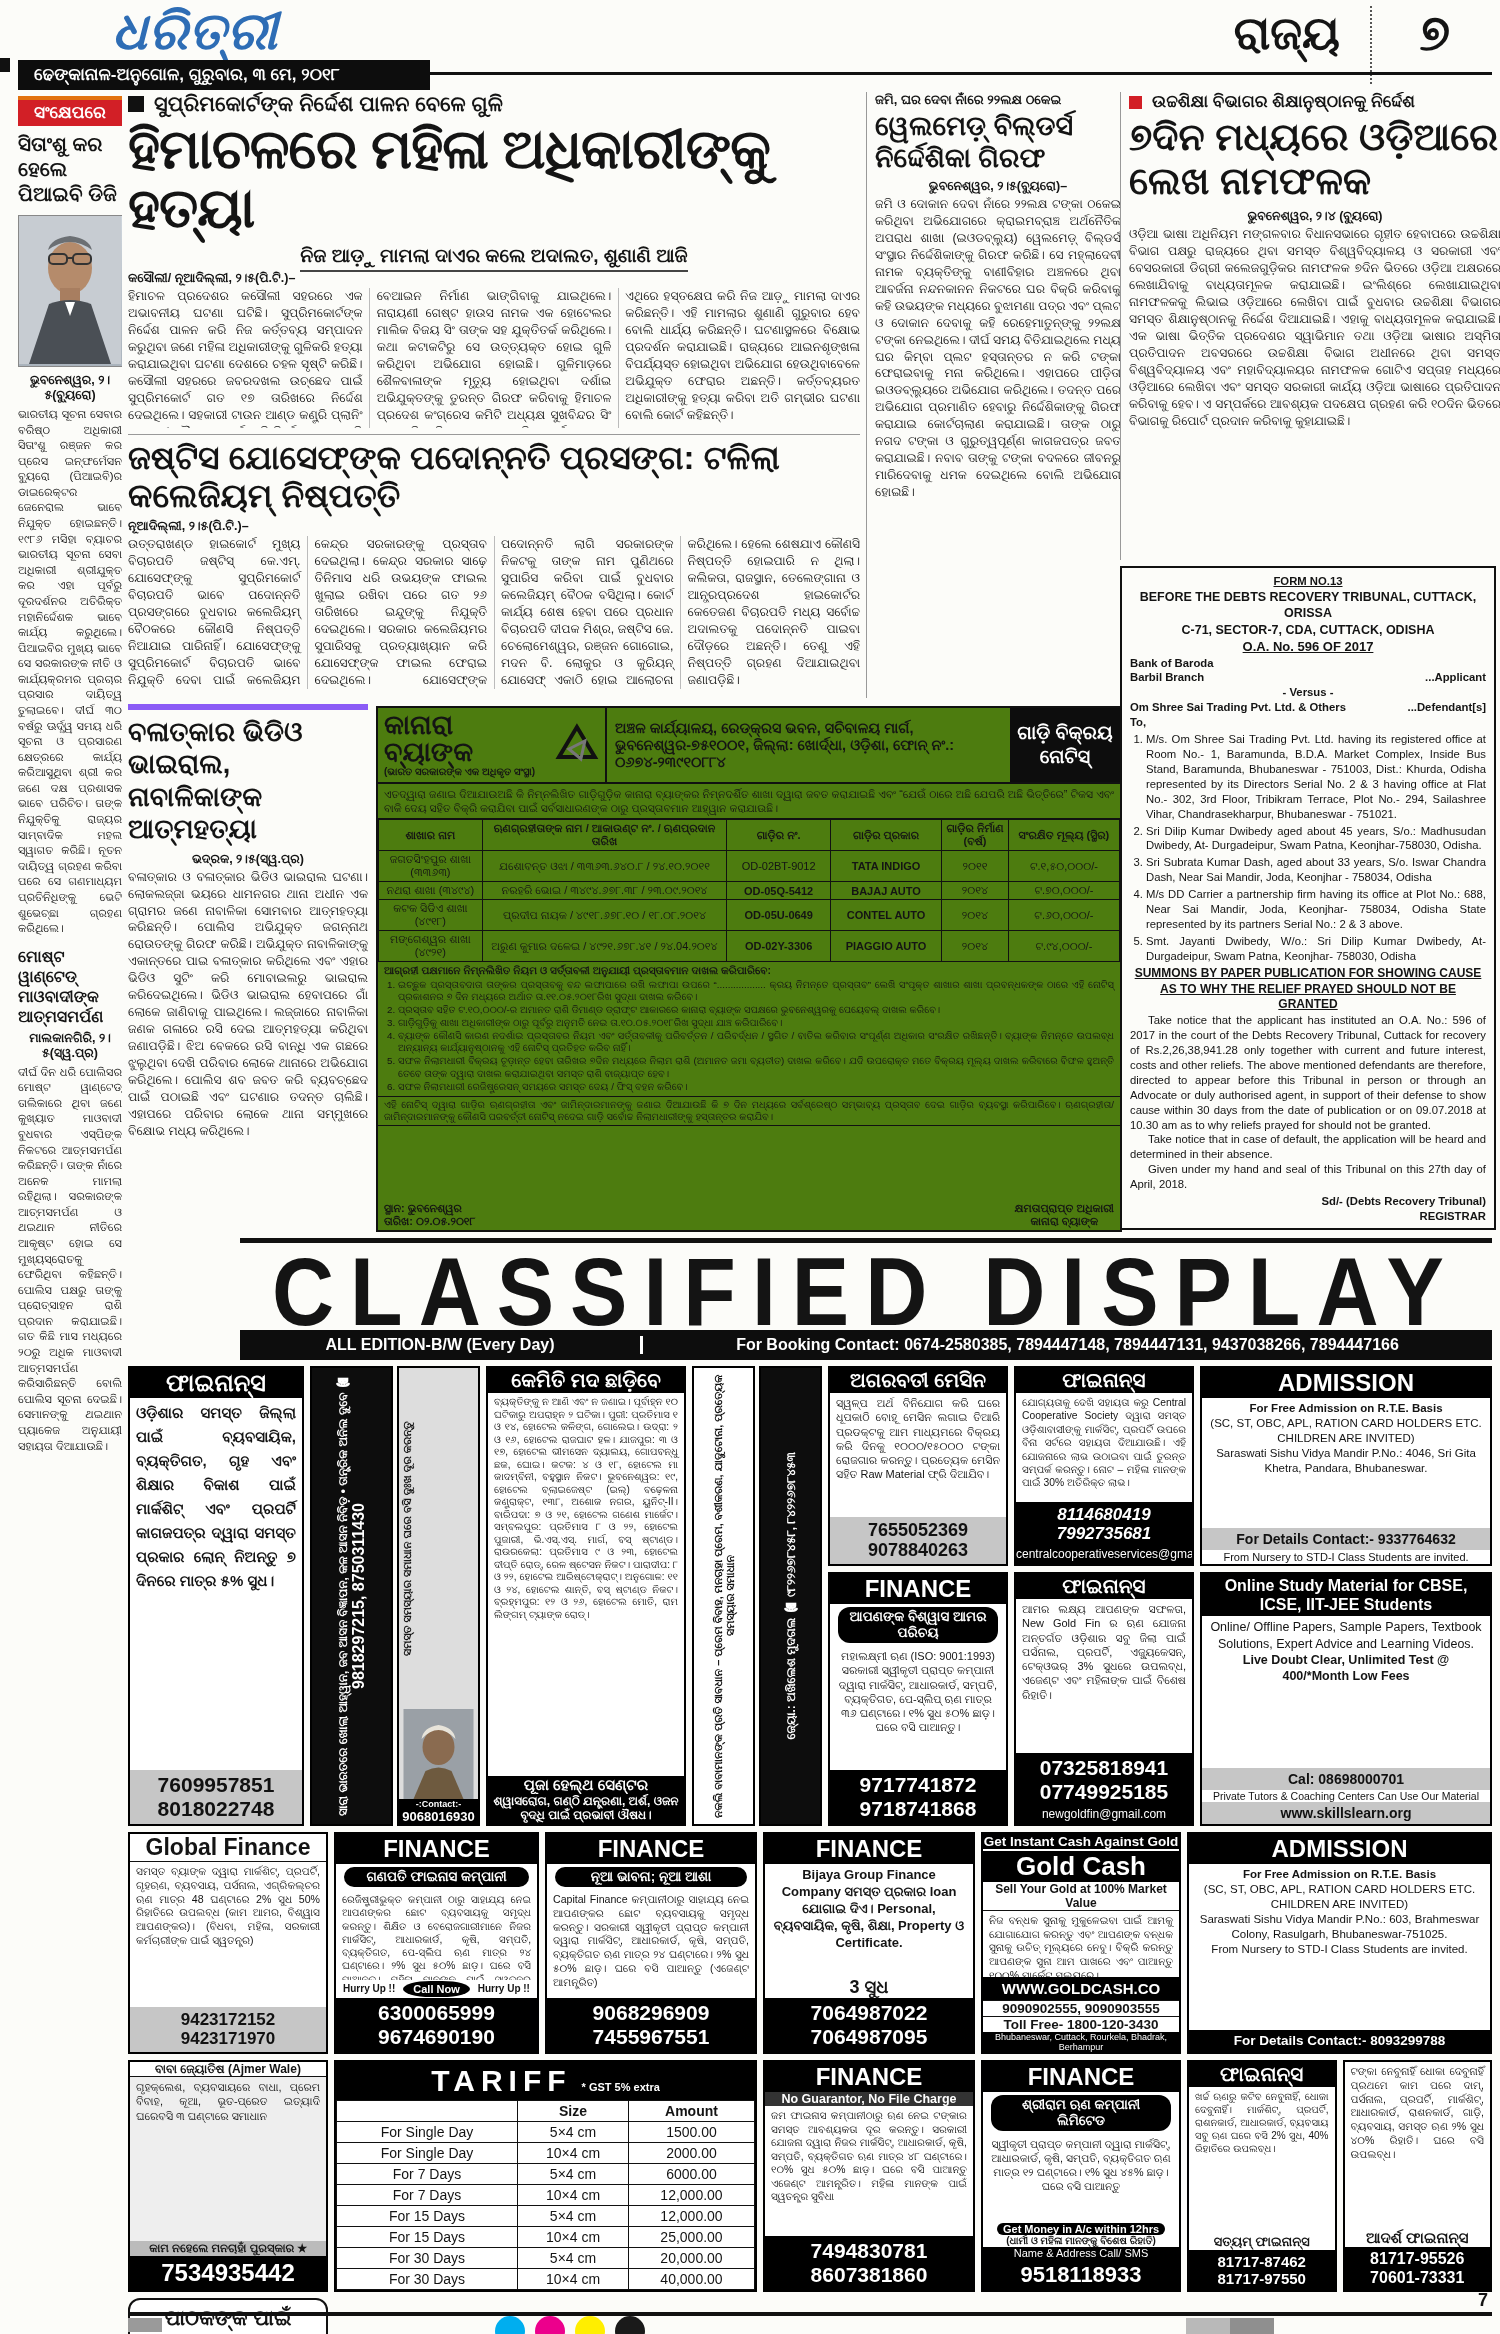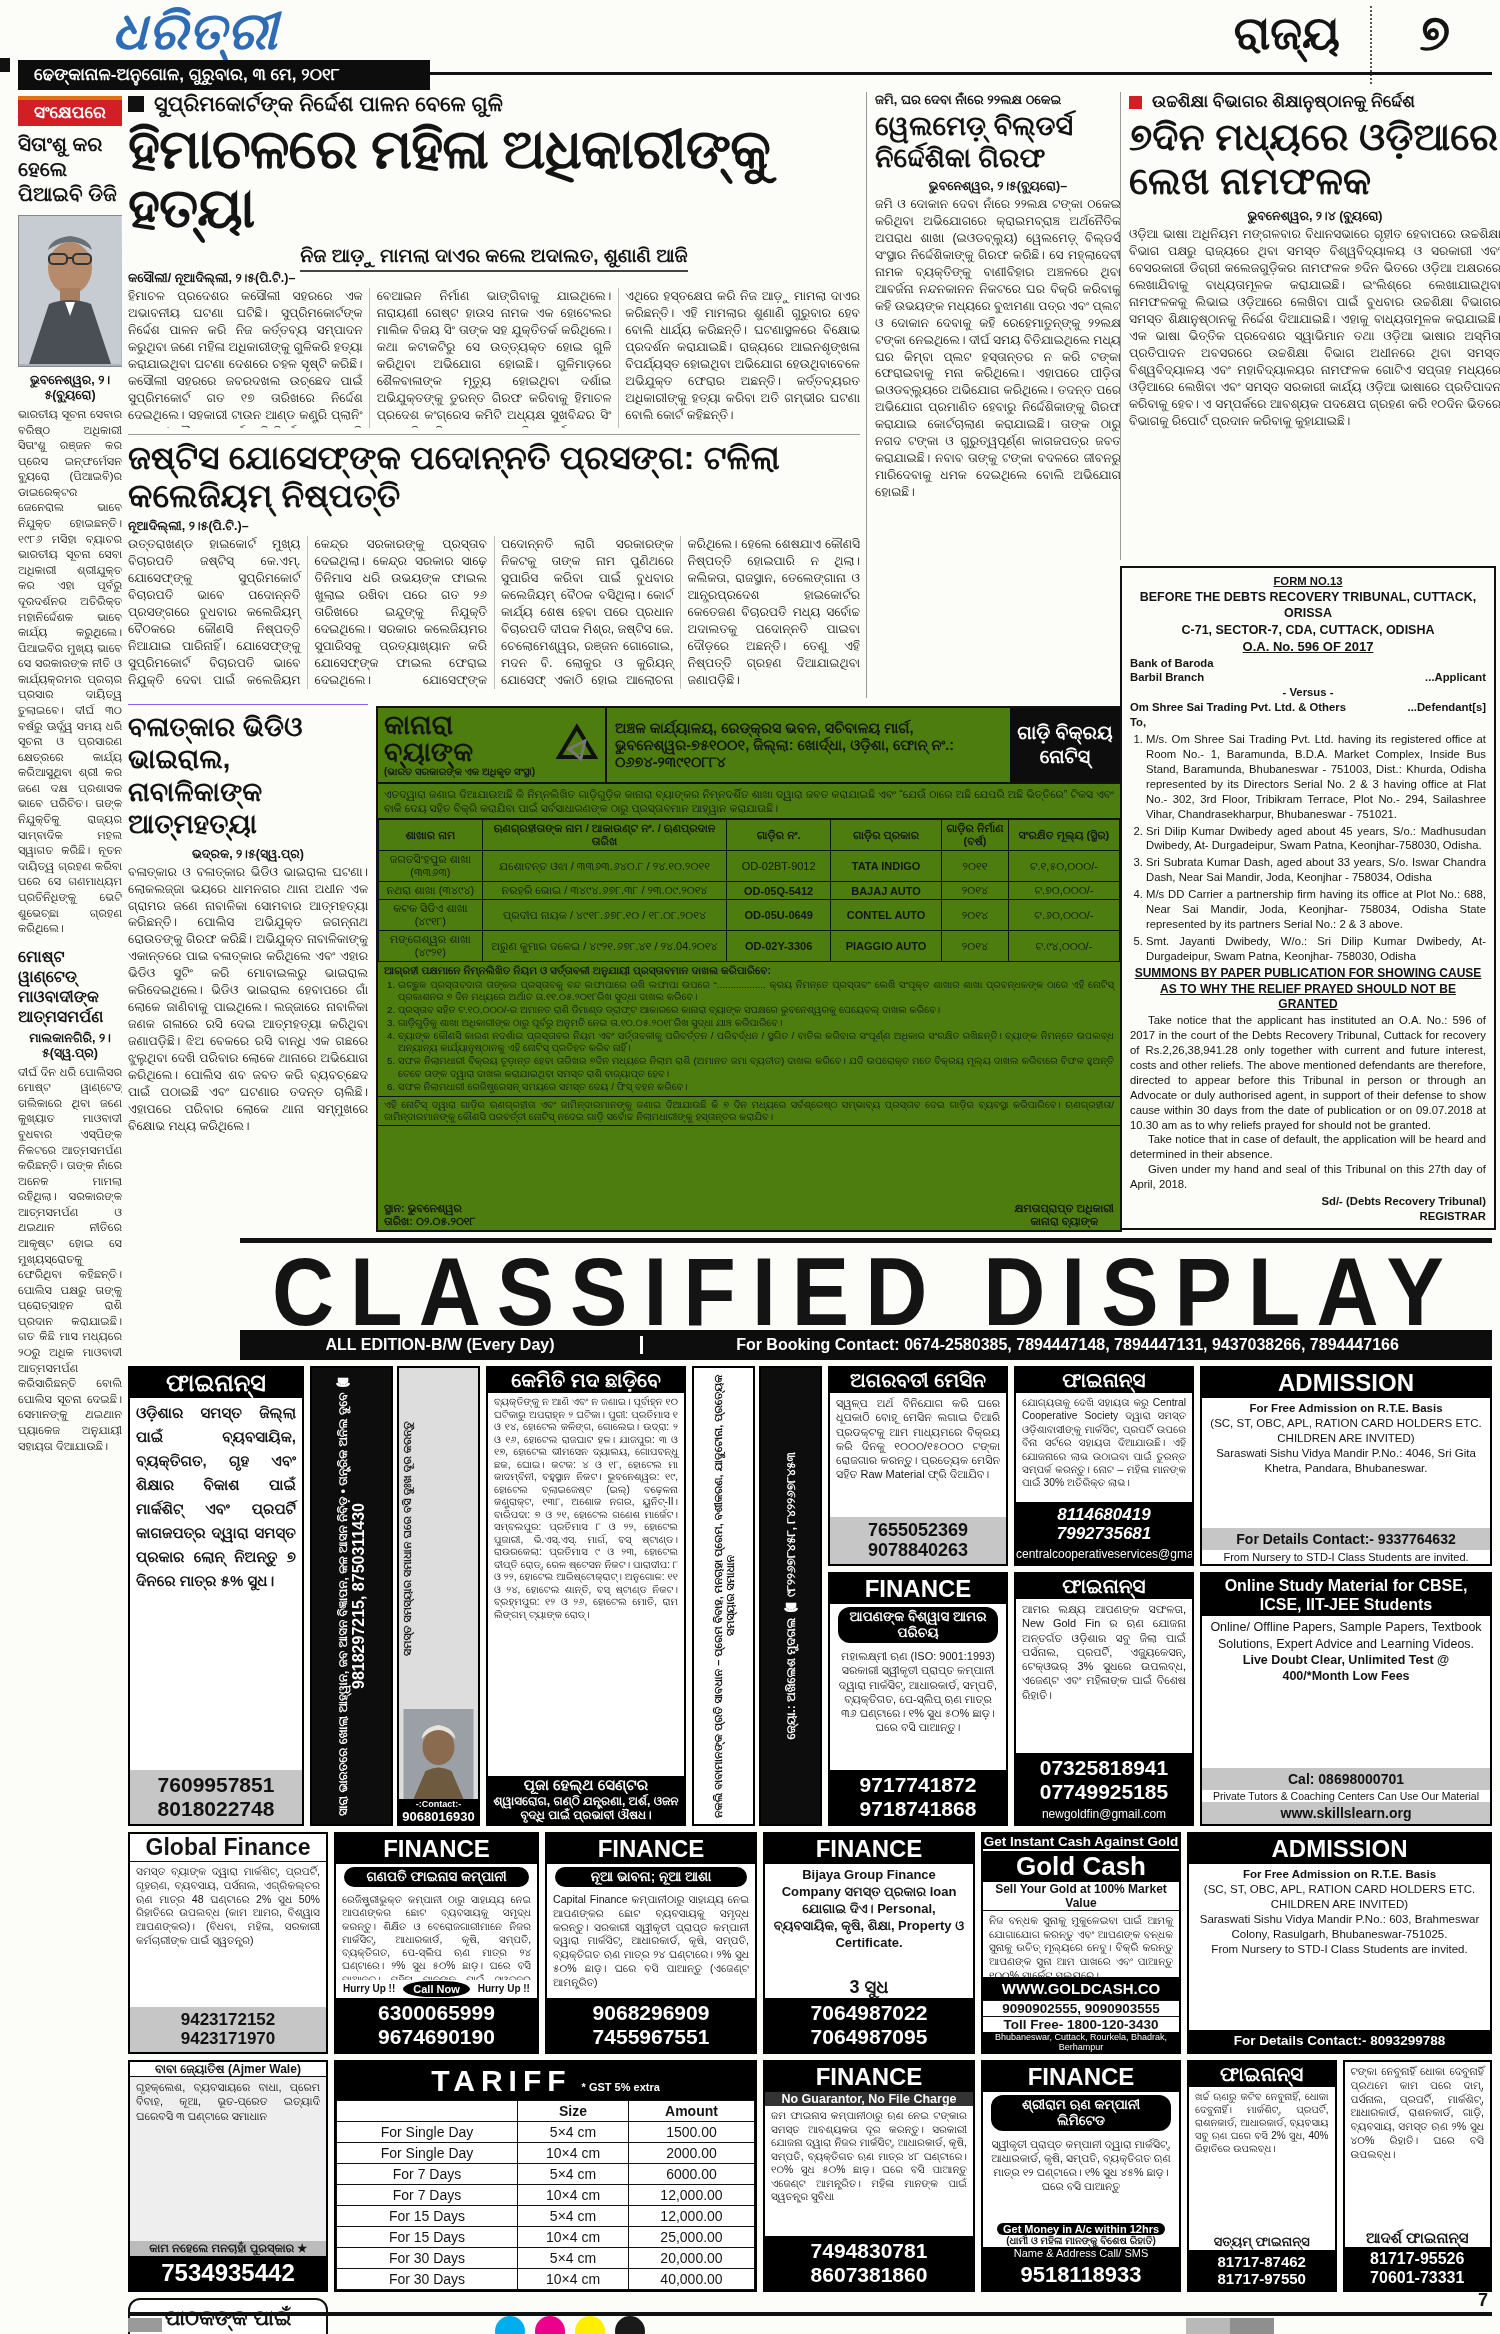--- a/index.html
+++ b/index.html
@@ -140,7 +140,7 @@
     <div class="body-txt cols4" style="margin-top:2px;">ଉତ୍ତରାଖଣ୍ଡ ହାଇକୋର୍ଟ ମୁଖ୍ୟ ବିଚାରପତି ଜଷ୍ଟିସ୍ କେ.ଏମ୍. ଯୋସେଫ୍‌ଙ୍କୁ ସୁପ୍ରିମକୋର୍ଟ ବିଚାରପତି ଭାବେ ପଦୋନ୍ନତି ପ୍ରସଙ୍ଗରେ ବୁଧବାର କଲେଜିୟମ୍ ବୈଠକରେ କୌଣସି ନିଷ୍ପତ୍ତି ନିଆଯାଇ ପାରିନାହିଁ। ଯୋସେଫ୍‌ଙ୍କୁ ସୁପ୍ରିମକୋର୍ଟ ବିଚାରପତି ଭାବେ ନିଯୁକ୍ତି ଦେବା ପାଇଁ କଲେଜିୟମ କେନ୍ଦ୍ର ସରକାରଙ୍କୁ ପ୍ରସ୍ତାବ ଦେଇଥିଲା। କେନ୍ଦ୍ର ସରକାର ସାଢ଼େ ତିନିମାସ ଧରି ଉଭୟଙ୍କ ଫାଇଲ ଖୁଲାଇ ରଖିବା ପରେ ଗତ ୨୬ ତାରିଖରେ ଇନ୍ଦୁଙ୍କୁ ନିଯୁକ୍ତି ଦେଇଥିଲେ। ସରକାର କଲେଜିୟମର ସୁପାରିସକୁ ପ୍ରତ୍ୟାଖ୍ୟାନ କରି ଯୋସେଫ୍‌ଙ୍କ ଫାଇଲ ଫେରାଇ ଦେଇଥିଲେ। ଯୋସେଫ୍‌ଙ୍କ ପଦୋନ୍ନତି ଲାଗି ସରକାରଙ୍କ ନିକଟକୁ ତାଙ୍କ ନାମ ପୁଣିଥରେ ସୁପାରିସ କରିବା ପାଇଁ ବୁଧବାର କଲେଜିୟମ୍ ବୈଠକ ବସିଥିଲା। କୋର୍ଟ କାର୍ଯ୍ୟ ଶେଷ ହେବା ପରେ ପ୍ରଧାନ ବିଚାରପତି ଦୀପକ ମିଶ୍ର, ଜଷ୍ଟିସ ଜେ. ଚେଲୋମେଶ୍ୱର, ରଞ୍ଜନ ଗୋଗୋଇ, ମଦନ ବି. ଲୋକୁର ଓ କୁରିୟନ୍ ଯୋସେଫ୍ ଏକାଠି ହୋଇ ଆଲୋଚନା କରିଥିଲେ। ହେଲେ ଶେଷଯାଏ କୌଣସି ନିଷ୍ପତ୍ତି ହୋଇପାରି ନ ଥିଲା। କଲିକତା, ରାଜସ୍ଥାନ, ତେଲେଙ୍ଗାନା ଓ ଆନ୍ଧ୍ରପ୍ରଦେଶ ହାଇକୋର୍ଟର କେତେଜଣ ବିଚାରପତି ମଧ୍ୟ ସର୍ବୋଚ୍ଚ ଅଦାଲତକୁ ପଦୋନ୍ନତି ପାଇବା ଦୌଡ଼ରେ ଅଛନ୍ତି। ତେଣୁ ଏହି ନିଷ୍ପତ୍ତି ଗ୍ରହଣ ଦିଆଯାଇଥିବା ଜଣାପଡ଼ିଛି।</div>
   </div>
 
-  <div class="abs" style="left:128px;top:704px;width:240px;height:524px;overflow:hidden;border-top:1px solid #8b5cf6;padding-top:6px;">
+  <div class="abs" style="left:128px;top:704px;width:240px;height:524px;overflow:hidden;border-top:6px solid #8b5cf6;padding-top:6px;">
     <div class="hl-md">ବଳାତ୍କାର ଭିଡିଓ ଭାଇରାଲ, ନାବାଳିକାଙ୍କ ଆତ୍ମହତ୍ୟା</div>
     <div class="dateline" style="margin:6px 0 2px;">ଭଦ୍ରକ, ୨।୫(ସ୍ୱ.ପ୍ର)</div>
     <div class="body-txt">ବଳାତ୍କାର ଓ ବଳାତ୍କାର ଭିଡିଓ ଭାଇରାଲ ଘଟଣା। ଲୋକଲଜ୍ଜା ଭୟରେ ଧାମନଗର ଥାନା ଅଧୀନ ଏକ ଗ୍ରାମର ଜଣେ ନାବାଳିକା ସୋମବାର ଆତ୍ମହତ୍ୟା କରିଛନ୍ତି। ପୋଲିସ ଅଭିଯୁକ୍ତ ଜଗନ୍ନାଥ ରୋଉତଙ୍କୁ ଗିରଫ କରିଛି। ଅଭିଯୁକ୍ତ ନାବାଳିକାଙ୍କୁ ଏକାନ୍ତରେ ପାଇ ବଳାତ୍କାର କରିଥିଲେ ଏବଂ ଏହାର ଭିଡିଓ ସୁଟିଂ କରି ମୋବାଇଲରୁ ଭାଇରାଲ କରିଦେଇଥିଲେ। ଭିଡିଓ ଭାଇରାଲ ହେବାପରେ ଗାଁ ଲୋକେ ଜାଣିବାକୁ ପାଇଥିଲେ। ଲଜ୍ଜାରେ ନାବାଳିକା ଜଣକ ଗଳାରେ ରସି ଦେଇ ଆତ୍ମହତ୍ୟା କରିଥିବା ଜଣାପଡ଼ିଛି। ଝିଅ ବେକରେ ରସି ବାନ୍ଧି ଏକ ଗଛରେ ଝୁଲୁଥିବା ଦେଖି ପରିବାର ଲୋକେ ଥାନାରେ ଅଭିଯୋଗ କରିଥିଲେ। ପୋଲିସ ଶବ ଜବତ କରି ବ୍ୟବଚ୍ଛେଦ ପାଇଁ ପଠାଇଛି ଏବଂ ଘଟଣାର ତଦନ୍ତ ଚାଲିଛି। ଏହାପରେ ପରିବାର ଲୋକେ ଥାନା ସମ୍ମୁଖରେ ବିକ୍ଷୋଭ ମଧ୍ୟ କରିଥିଲେ।</div>

